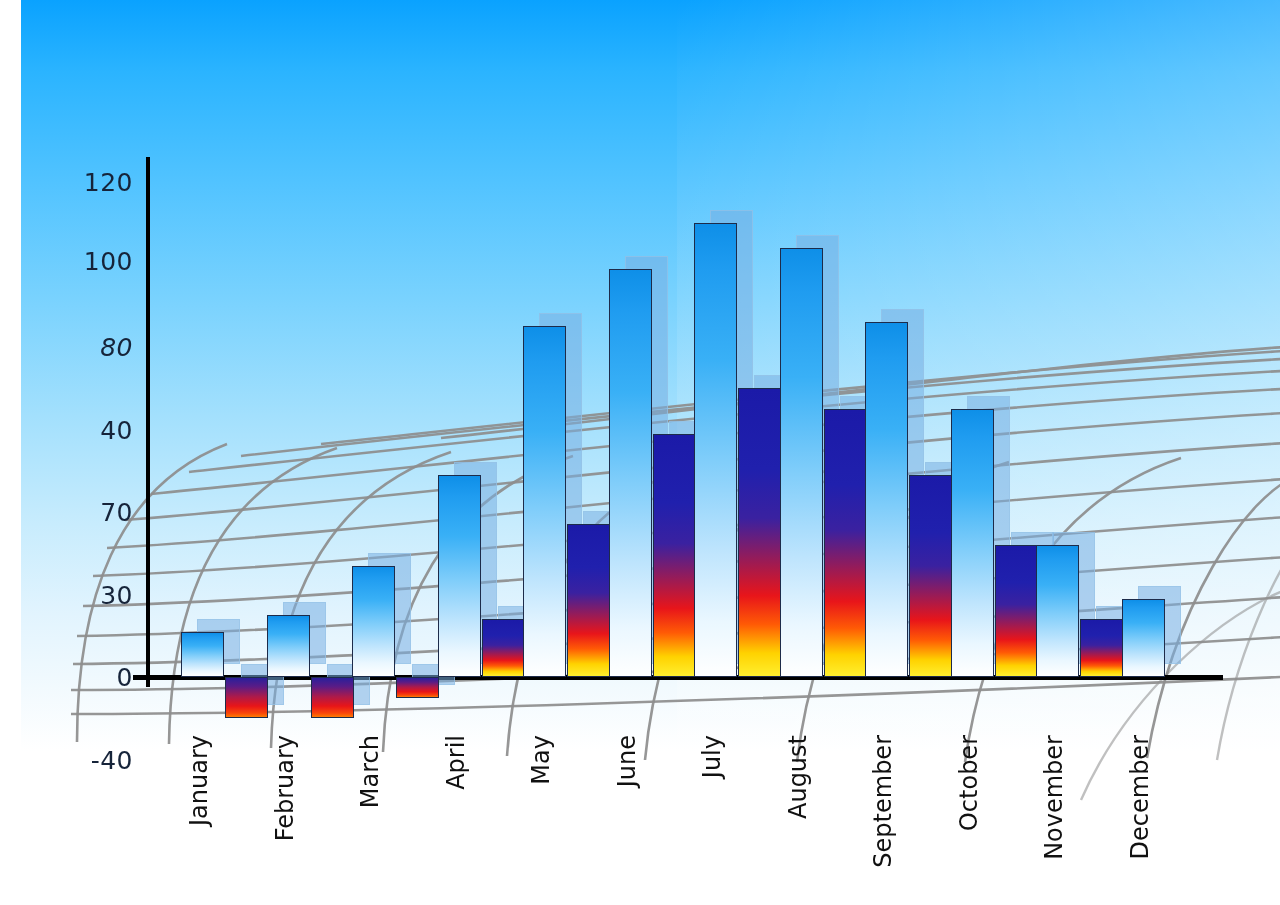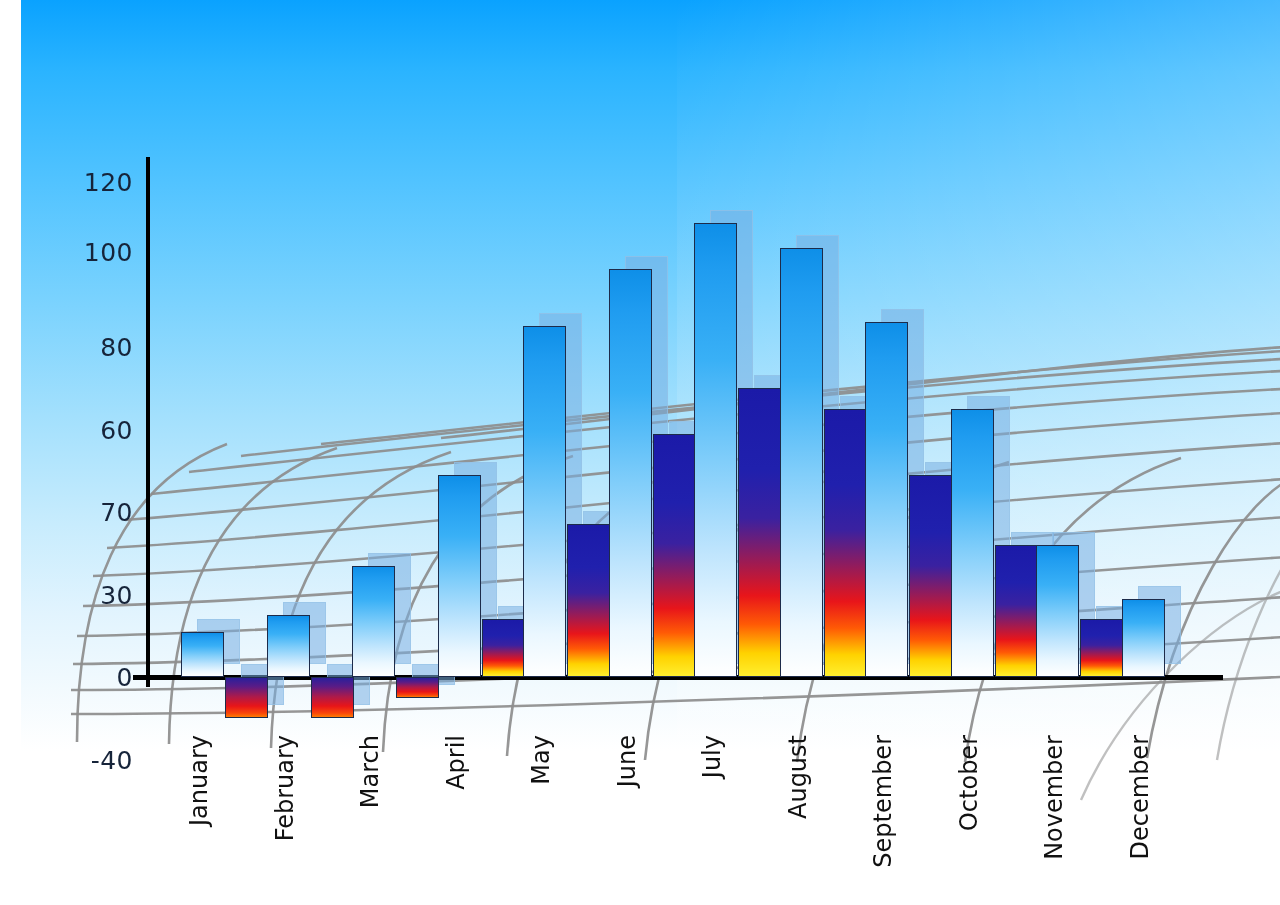--- a/index.html
+++ b/index.html
@@ -123,7 +123,7 @@
     <div class="axis-x"></div>
     <div class="ytick-wrap">
         <div class="ytick" style="top: 182px;">120</div>
-        <div class="ytick" style="top: 252px;">100</div>
+        <div class="ytick" style="top: 261px;">100</div>
         <div class="ytick" style="top: 347px;">80</div>
         <div class="ytick" style="top: 429.5px;">60</div>
         <div class="ytick" style="top: 512px;">70</div>

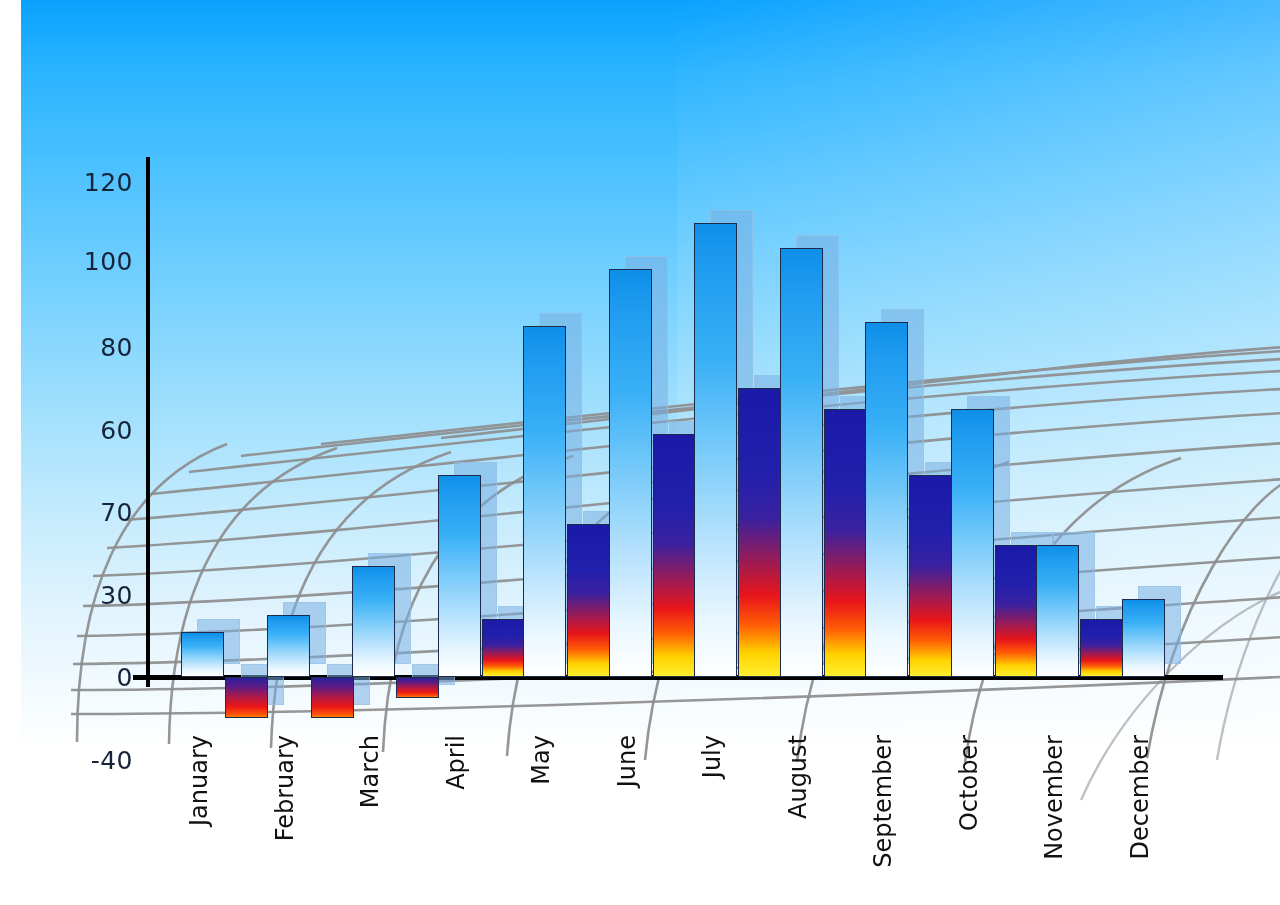--- a/index.html
+++ b/index.html
@@ -124,7 +124,7 @@
     <div class="ytick-wrap">
         <div class="ytick" style="top: 182px;">120</div>
         <div class="ytick" style="top: 261px;">100</div>
-        <div class="ytick" style="top: 347px;">80</div>
+        <div class="ytick" style="top: 347px; font-style: italic;">80</div>
         <div class="ytick" style="top: 429.5px;">60</div>
         <div class="ytick" style="top: 512px;">70</div>
         <div class="ytick" style="top: 594.5px;">30</div>

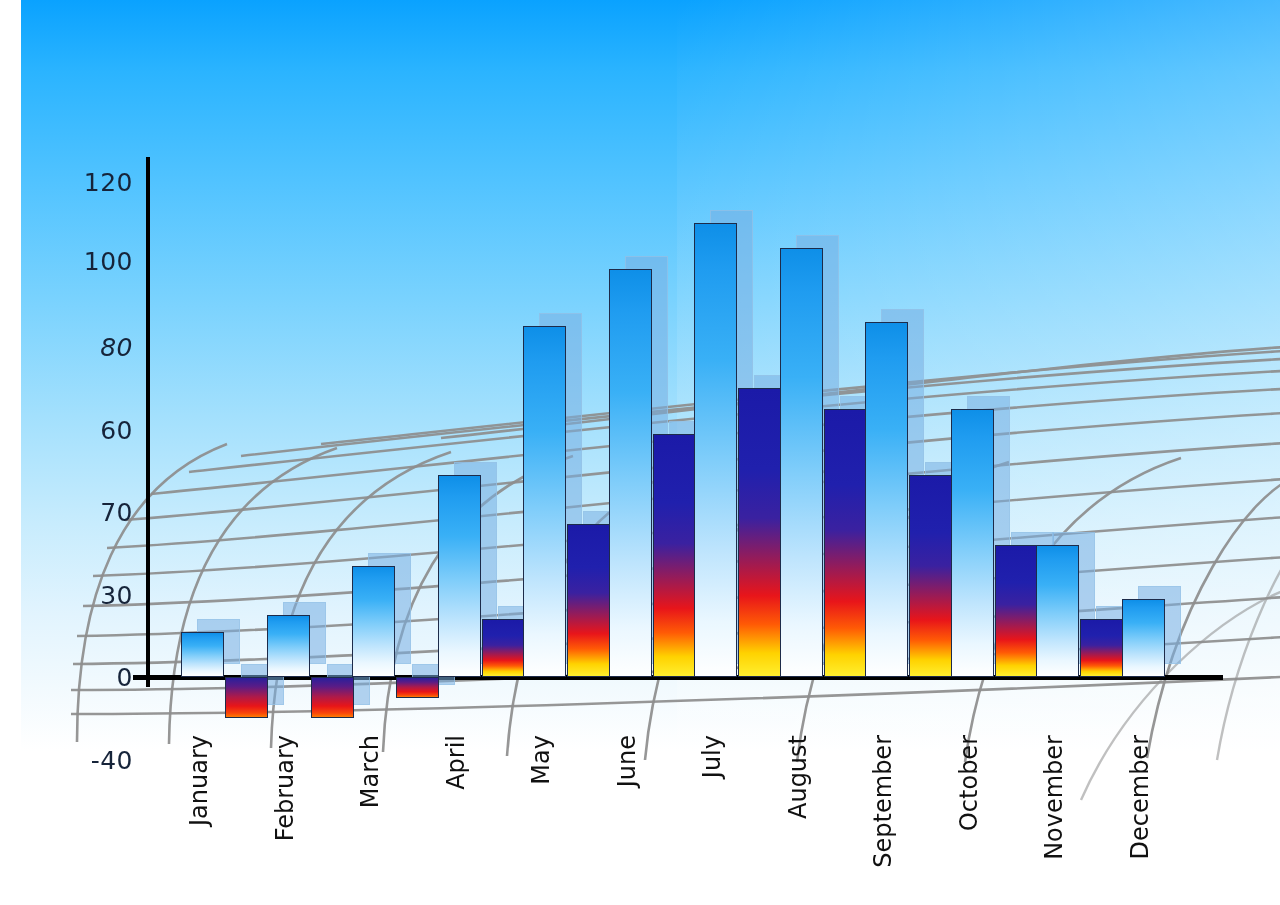--- a/index.html
+++ b/index.html
@@ -125,7 +125,7 @@
         <div class="ytick" style="top: 182px;">120</div>
         <div class="ytick" style="top: 261px;">100</div>
         <div class="ytick" style="top: 347px; font-style: italic;">80</div>
-        <div class="ytick" style="top: 429.5px;">60</div>
+        <div class="ytick" style="top: 429.5px;">40</div>
         <div class="ytick" style="top: 512px;">70</div>
         <div class="ytick" style="top: 594.5px;">30</div>
         <div class="ytick" style="top: 677px;">0</div>

